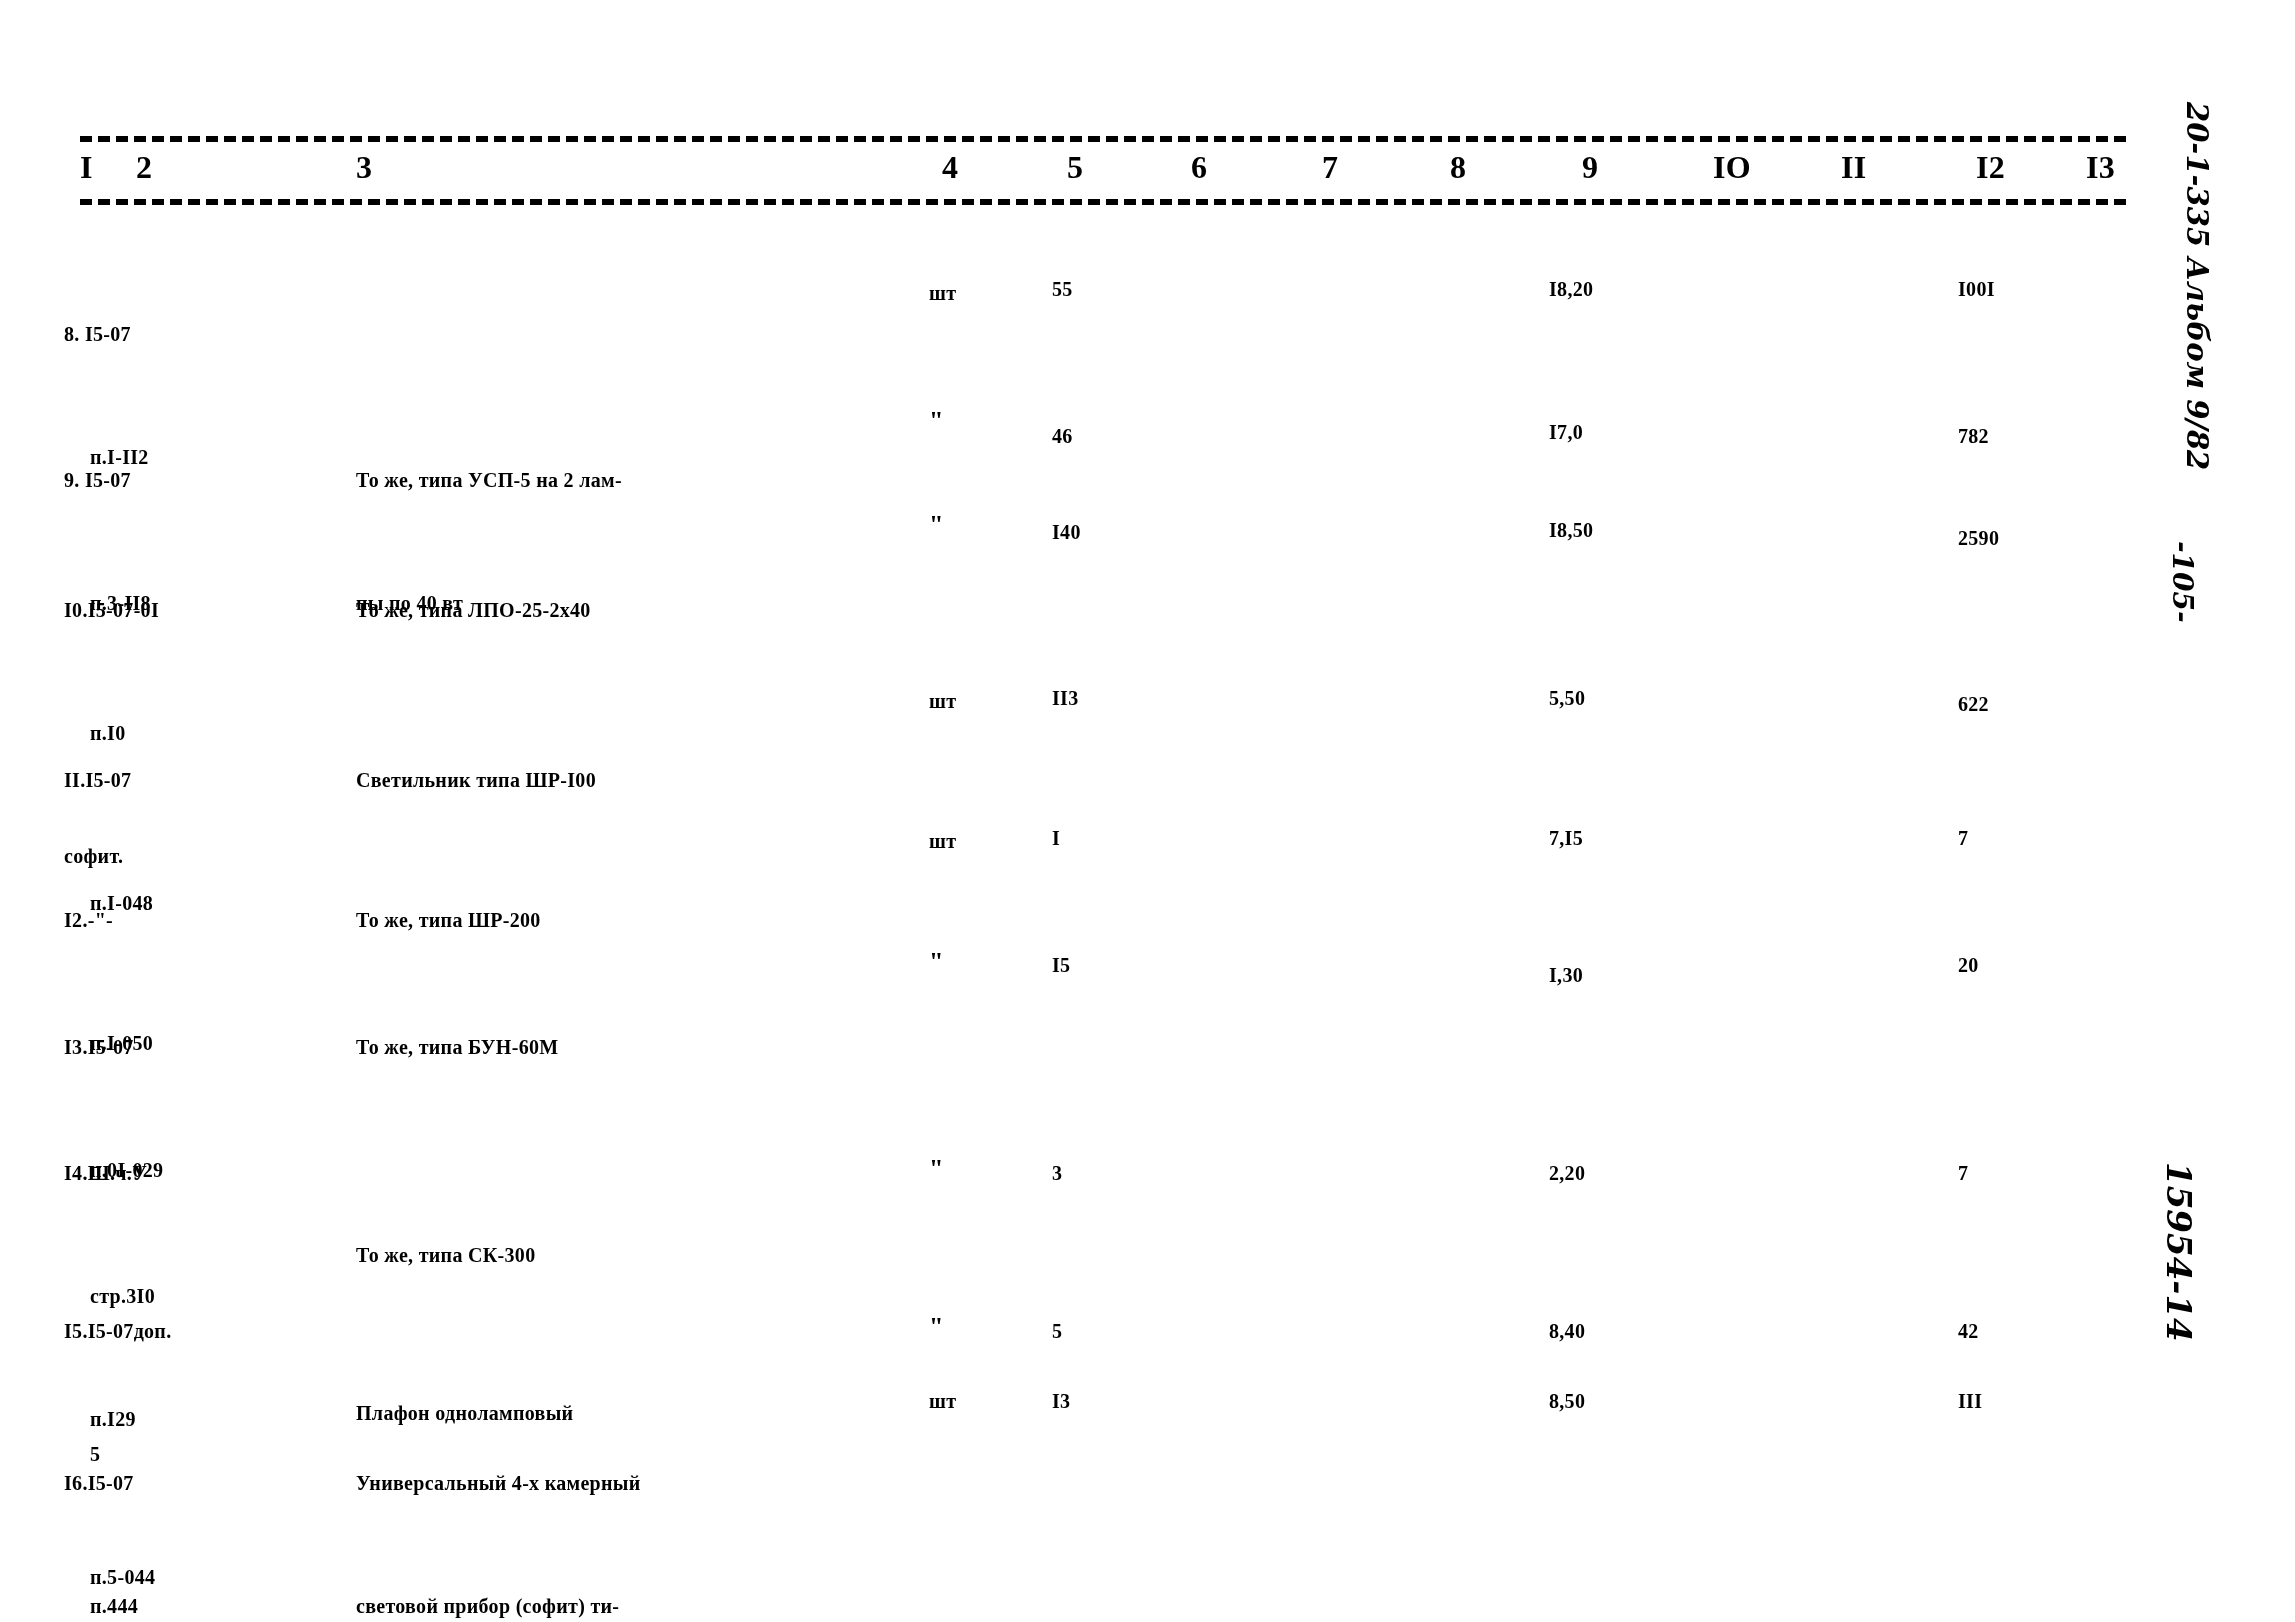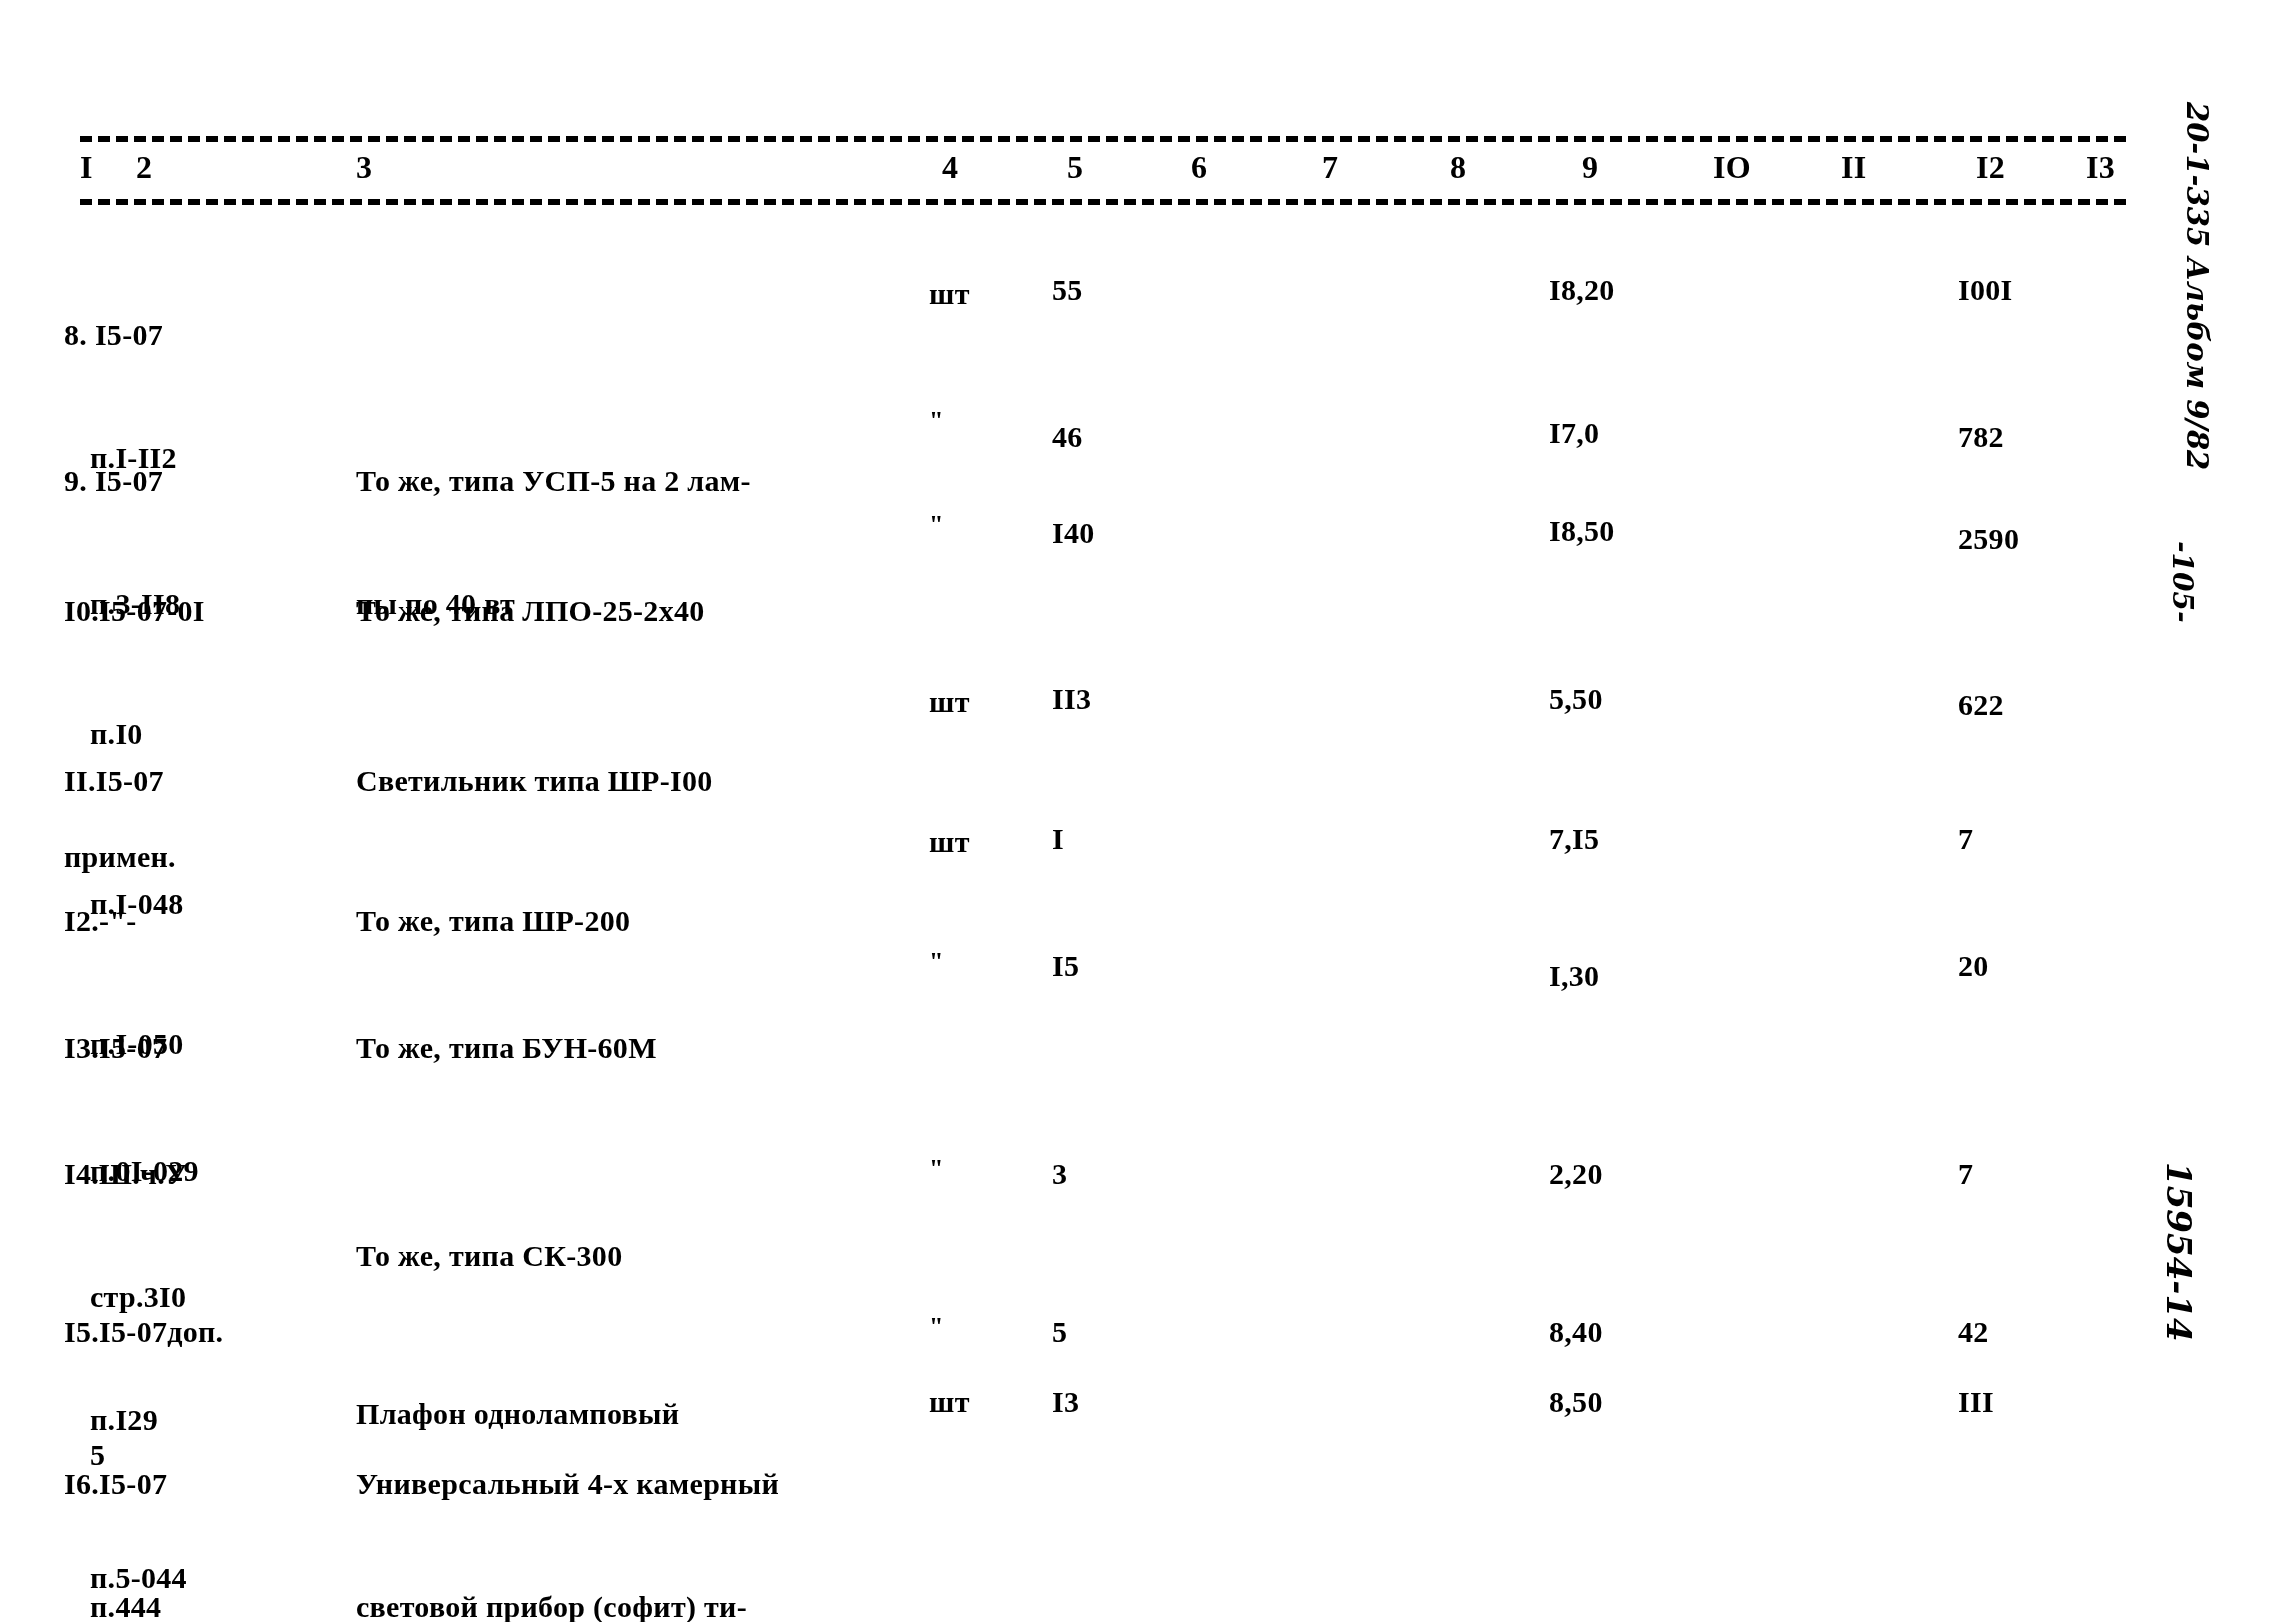--- a/index.html
+++ b/index.html
@@ -43,7 +43,7 @@
 
   .cell {
     position: absolute;
-    font-size: 30px;
+    font-size: 20px;
     font-weight: 700;
     line-height: 41px;
     white-space: pre;

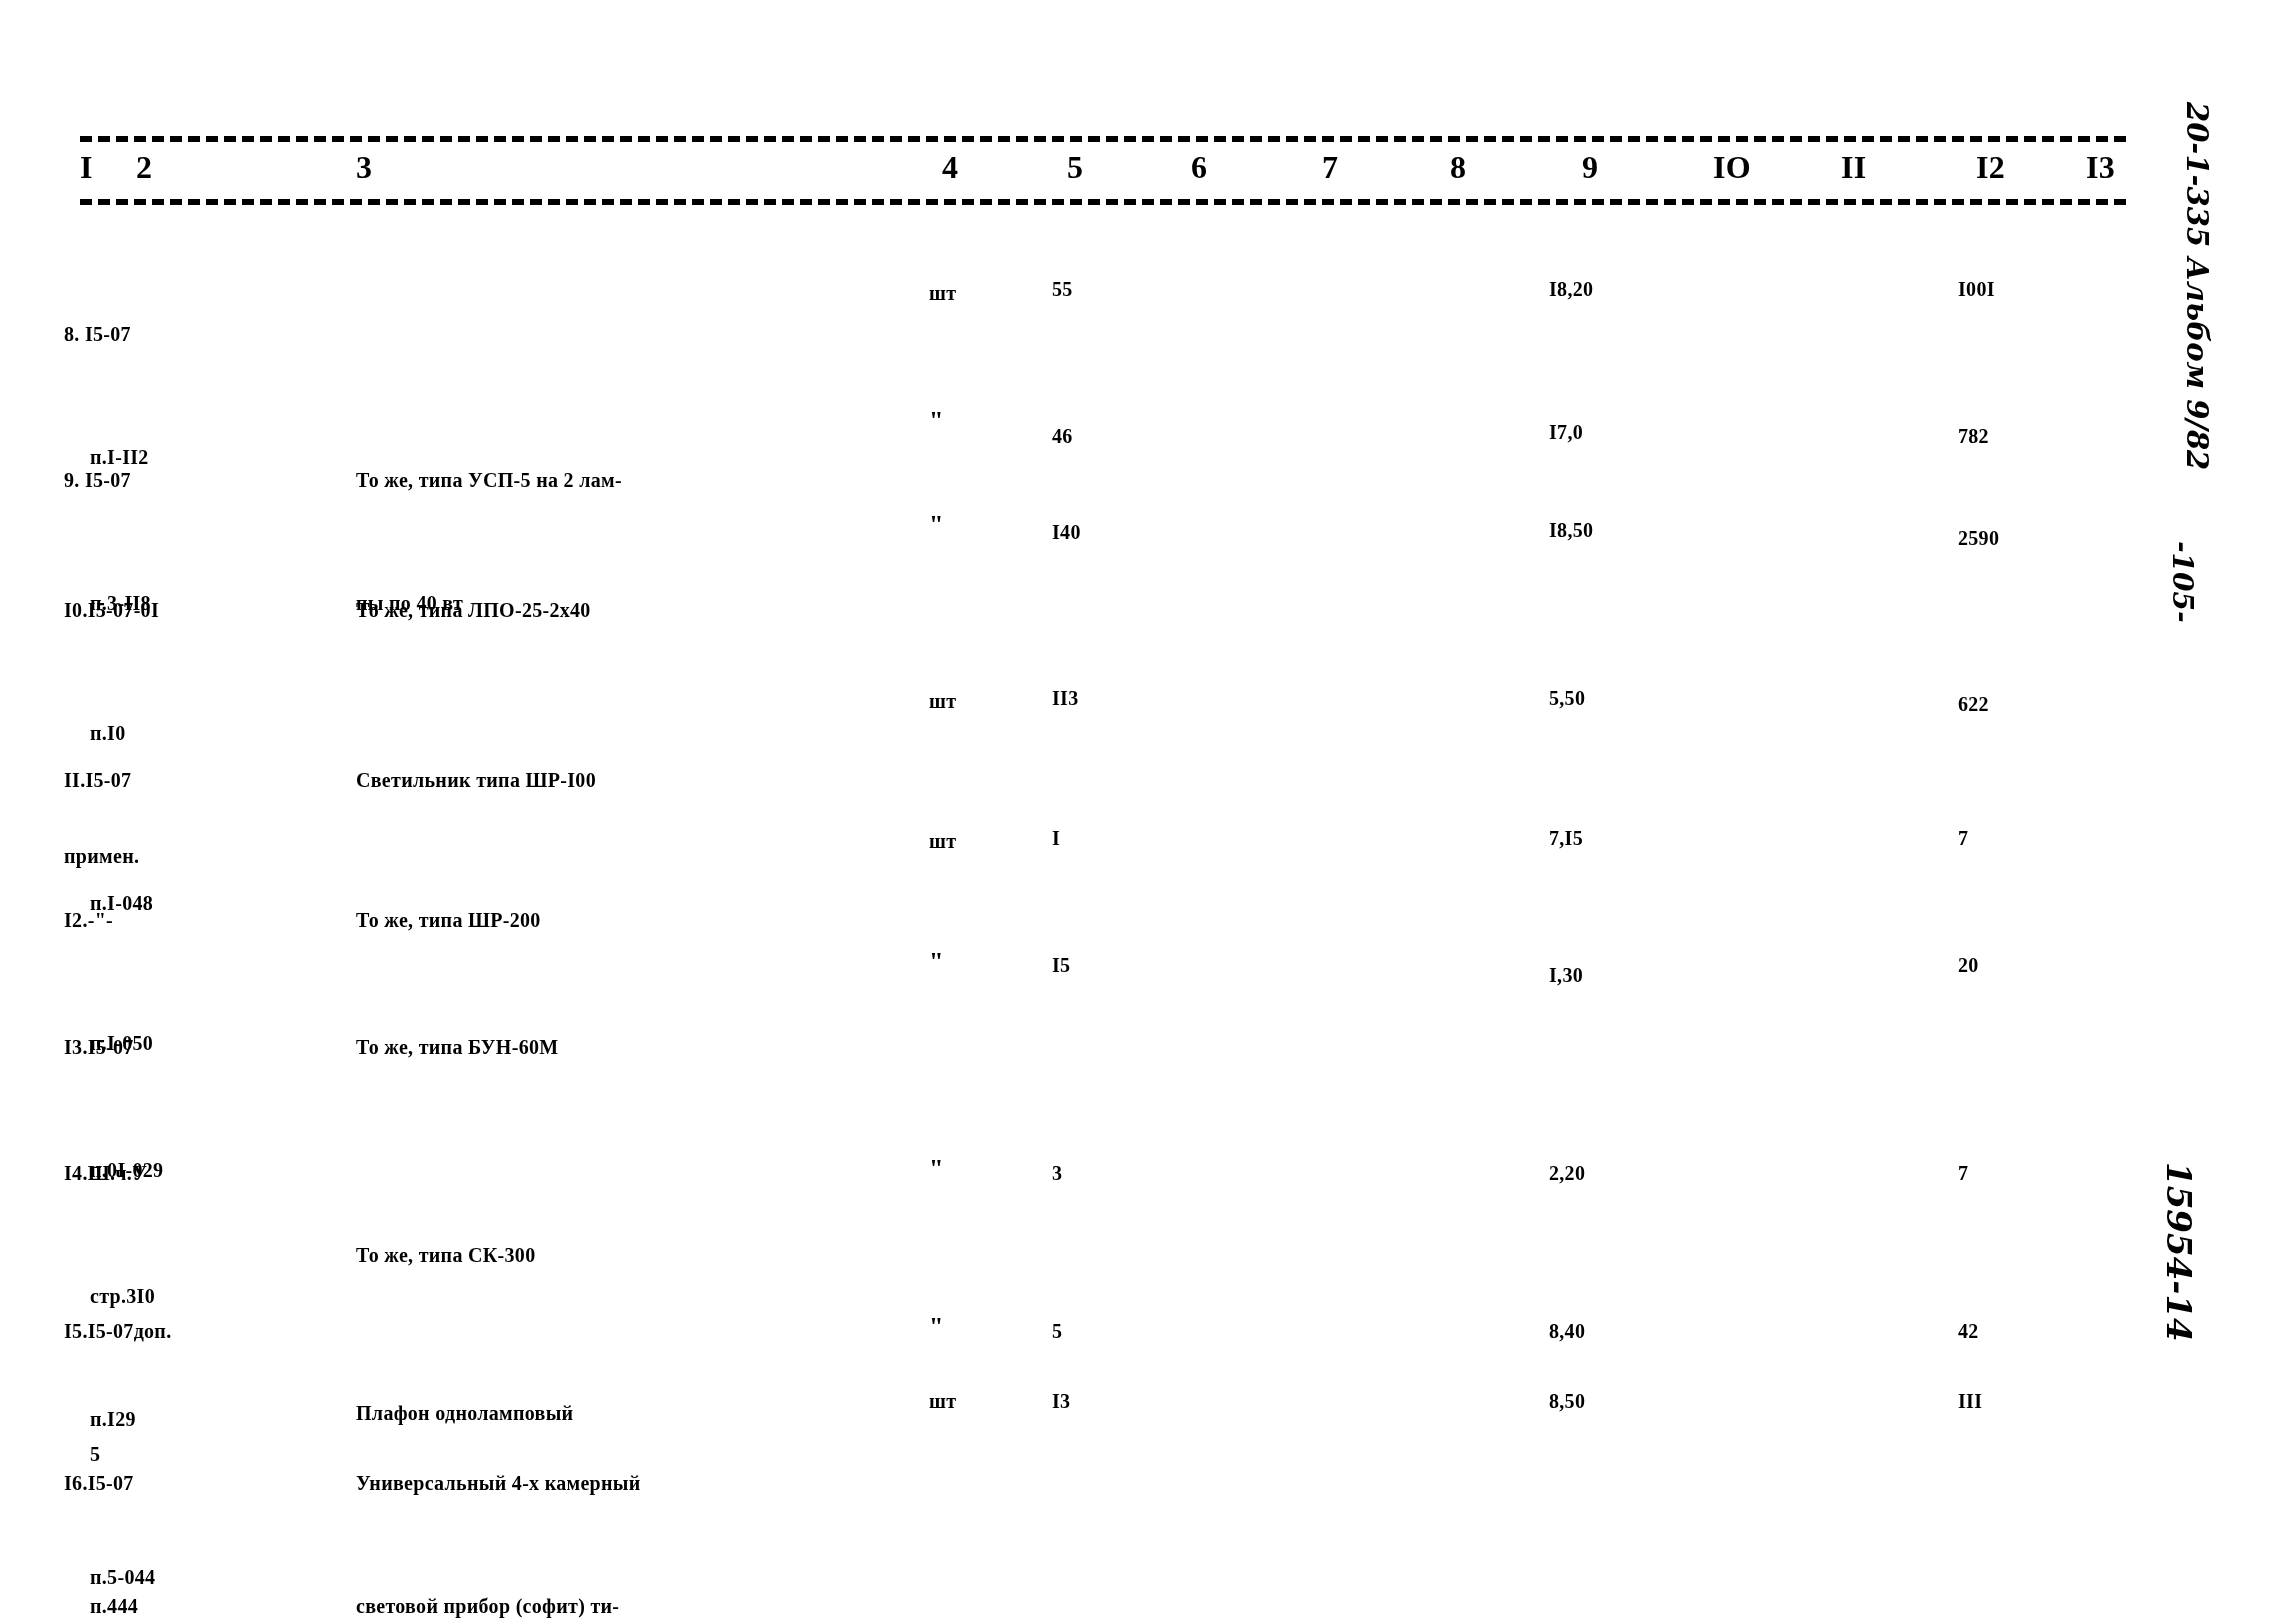--- a/index.html
+++ b/index.html
@@ -142,7 +142,7 @@
     <div class="cell c-code">
       <span class="sub">I0.I5-07-0I</span>
       <span class="sub indent1">п.I0</span>
-      <span class="sub">примен.</span>
+      <span class="sub">софит.</span>
     </div>
     <div class="cell c-name">
       <span class="sub">То же, типа ЛПО-25-2х40</span>

